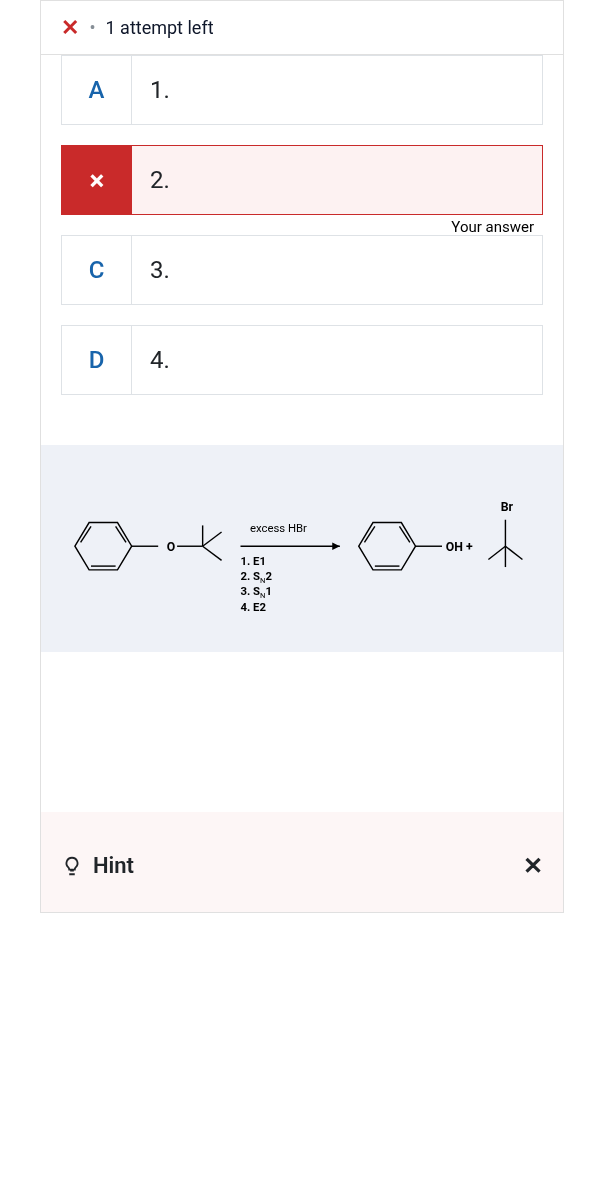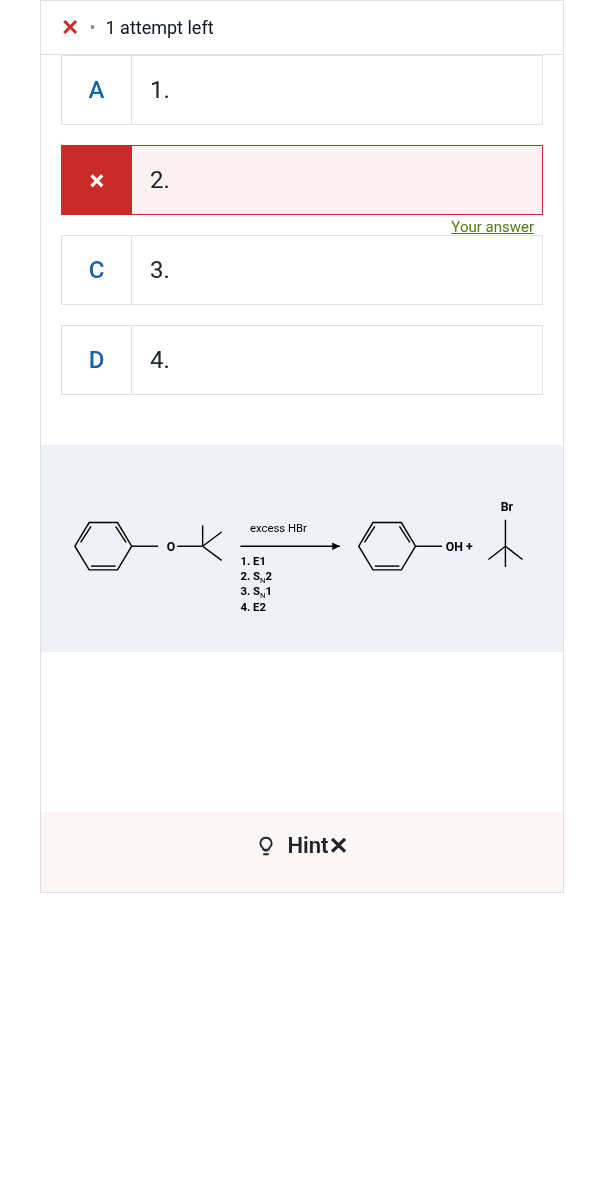--- a/index.html
+++ b/index.html
@@ -84,8 +84,7 @@
       right: 8px;
       bottom: -22px;
       font-size: 15px;
-      color: #4d7c0f;
-      text-decoration: underline;
+      color: #000000;
     }
     .diagram-area {
       background: #eef1f7;

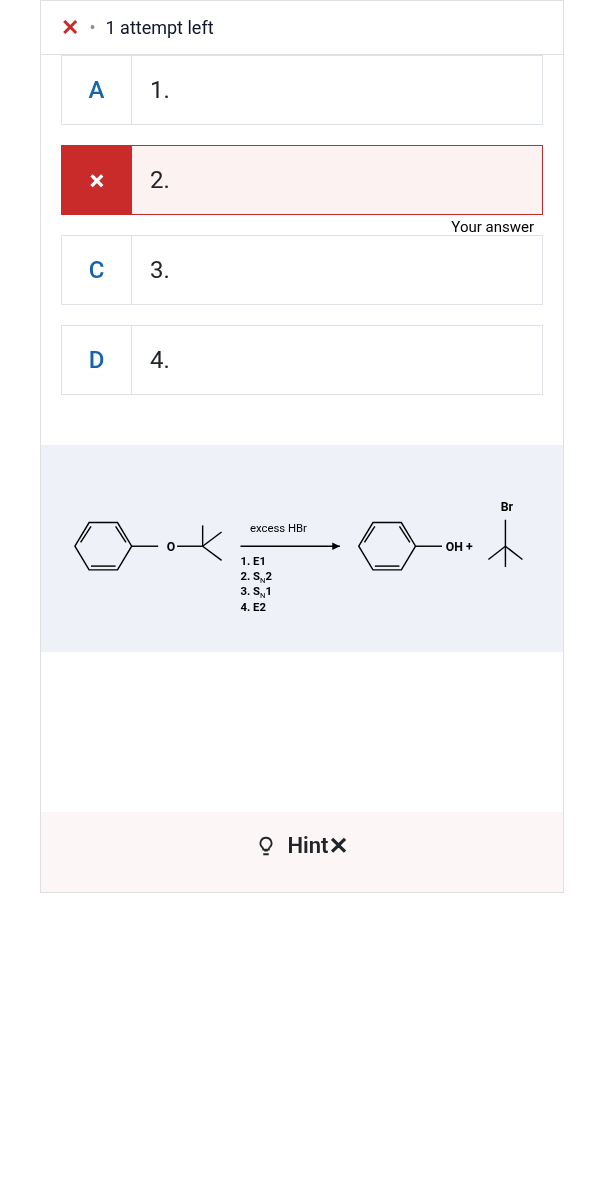--- a/index.html
+++ b/index.html
@@ -102,8 +102,9 @@
     .hint-header {
       display: flex;
       align-items: center;
-      justify-content: center;
+      justify-content: space-between;
       margin-bottom: 12px;
+      margin-top: 20px;
     }
     .hint-title {
       display: flex;

